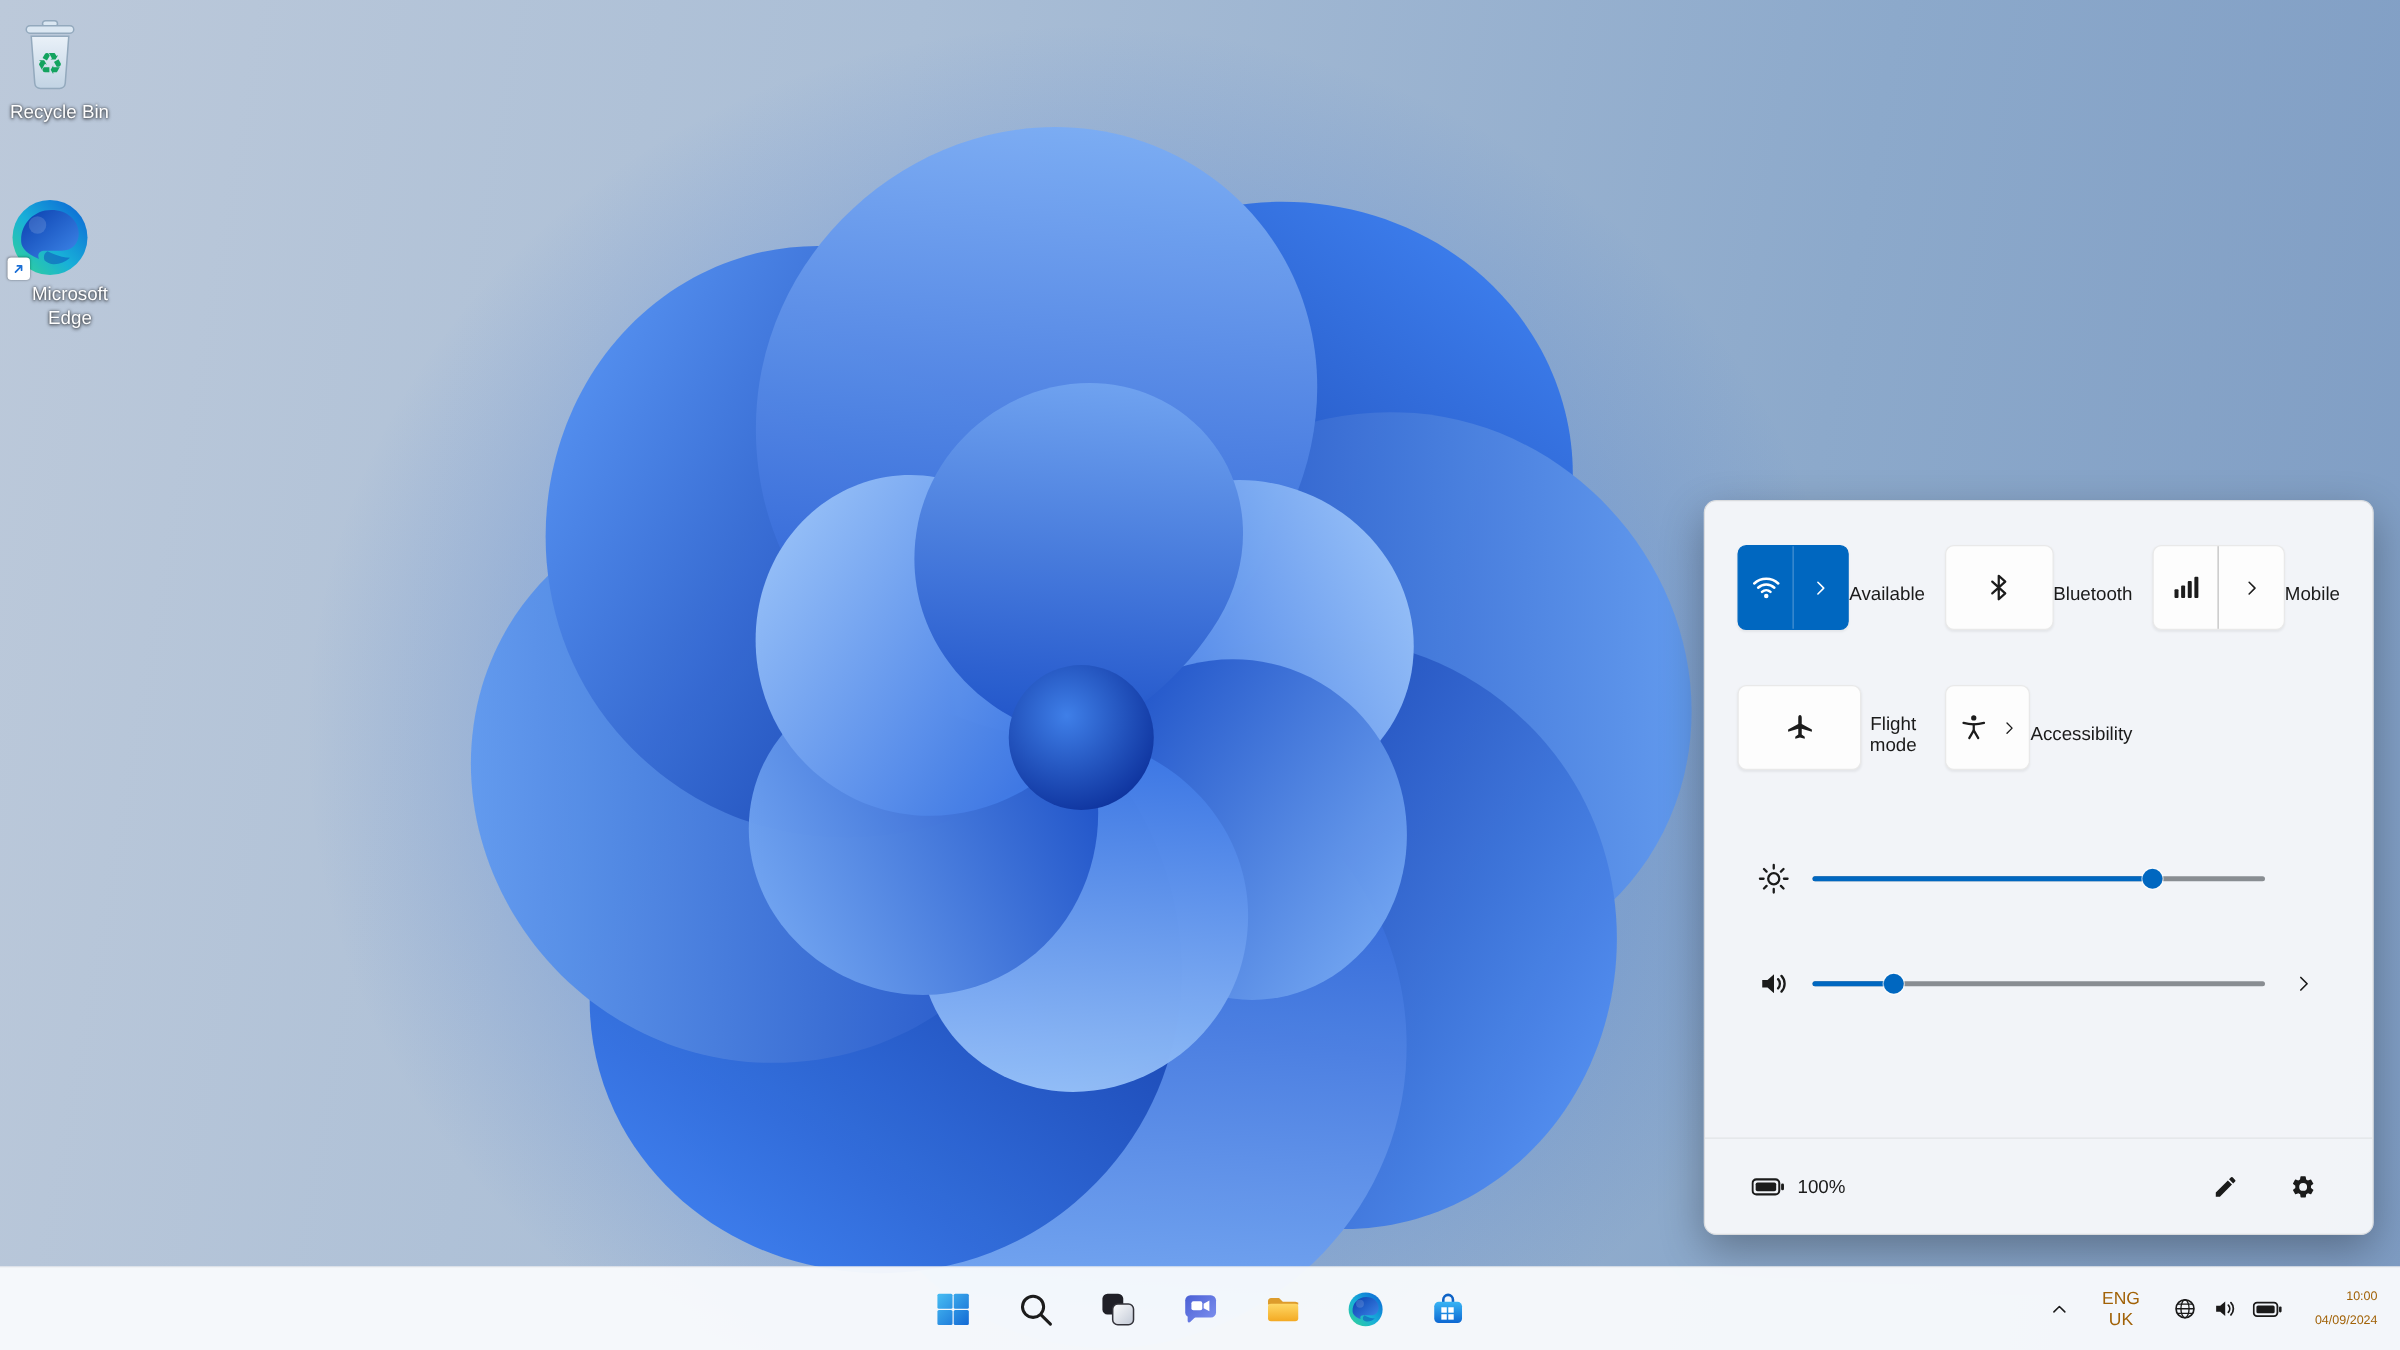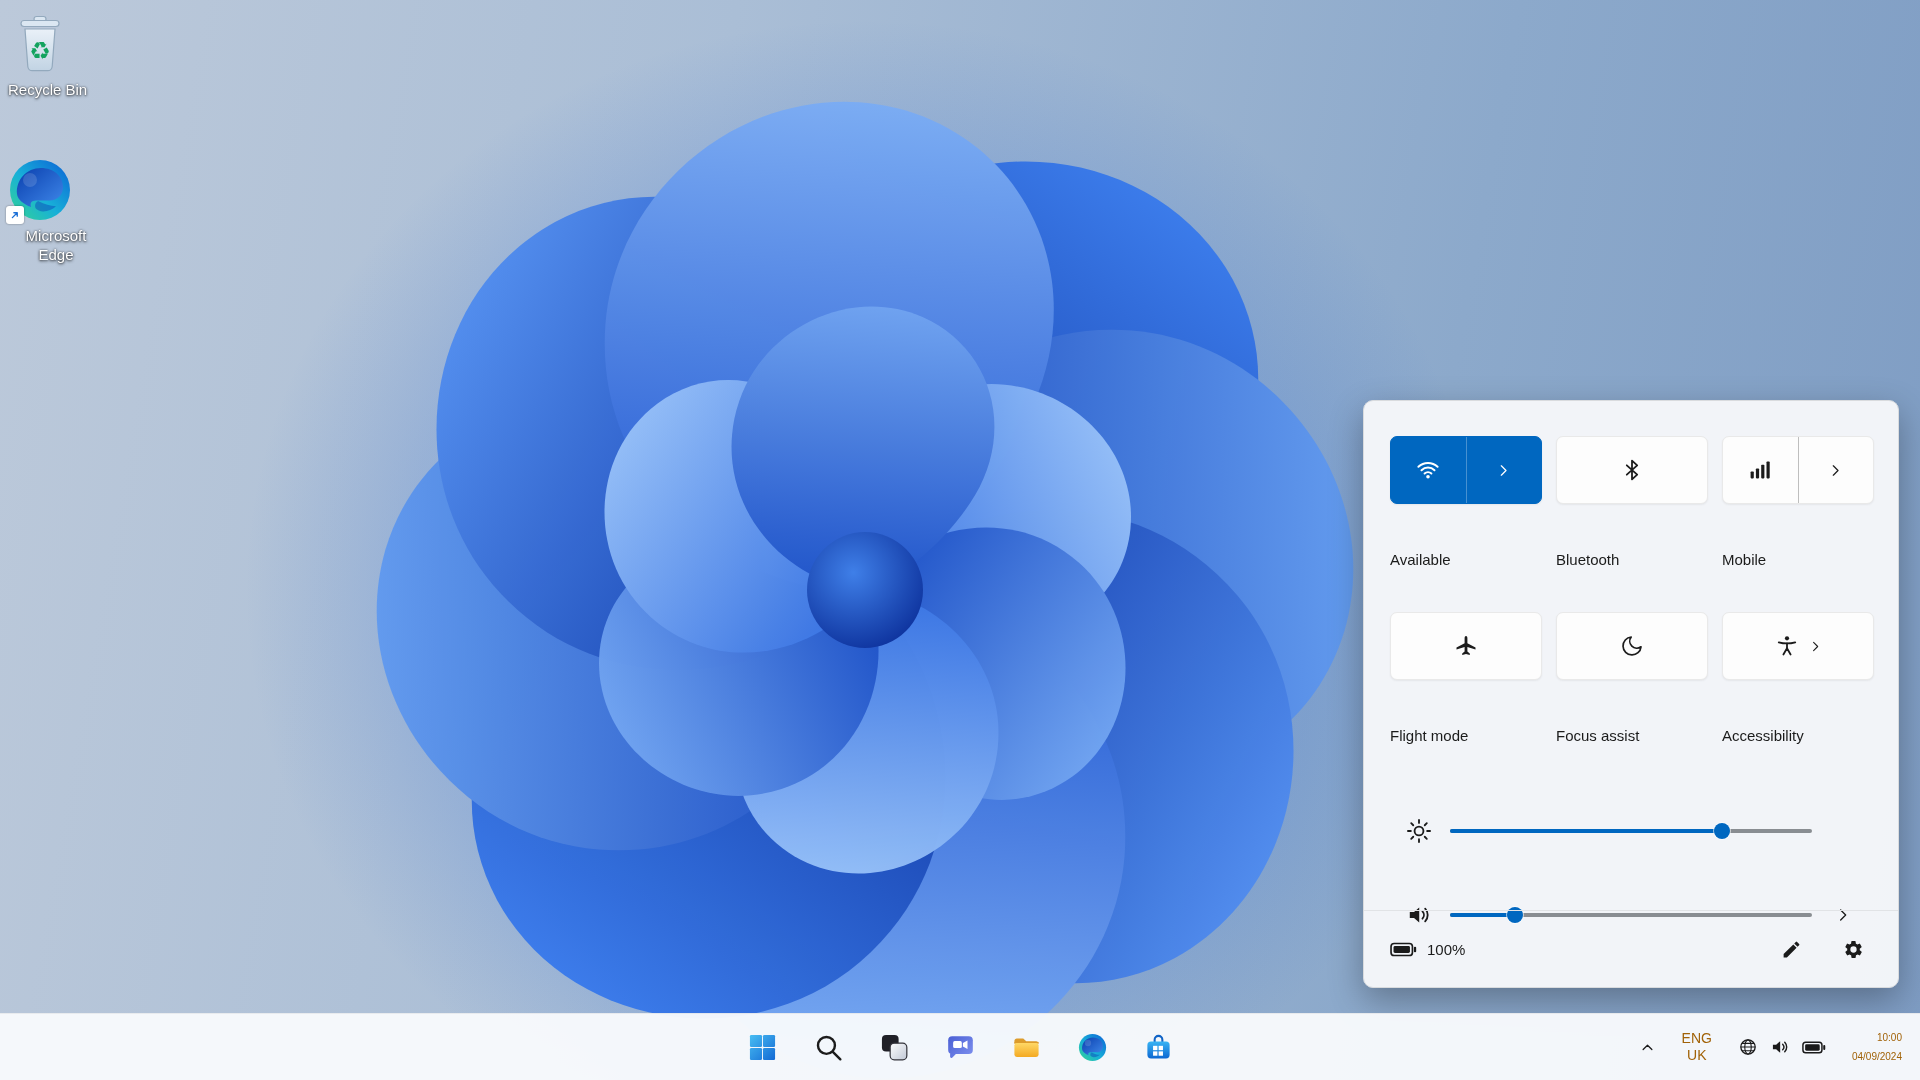--- a/index.html
+++ b/index.html
@@ -46,7 +46,7 @@
     display:grid;grid-template-columns:repeat(3,150px);
     column-gap:16px;row-gap:44px;justify-content:center;padding-top:35px;
   }
-  .qs-cell{display:flex;flex-direction:column;align-items:flex-start;gap:36px;}
+  .qs-cell{display:flex;align-items:center;}
   .qs-tile{
     width:150px;height:66px;border-radius:7px;
     background:#fdfdfd;border:1px solid #e9e9e9;

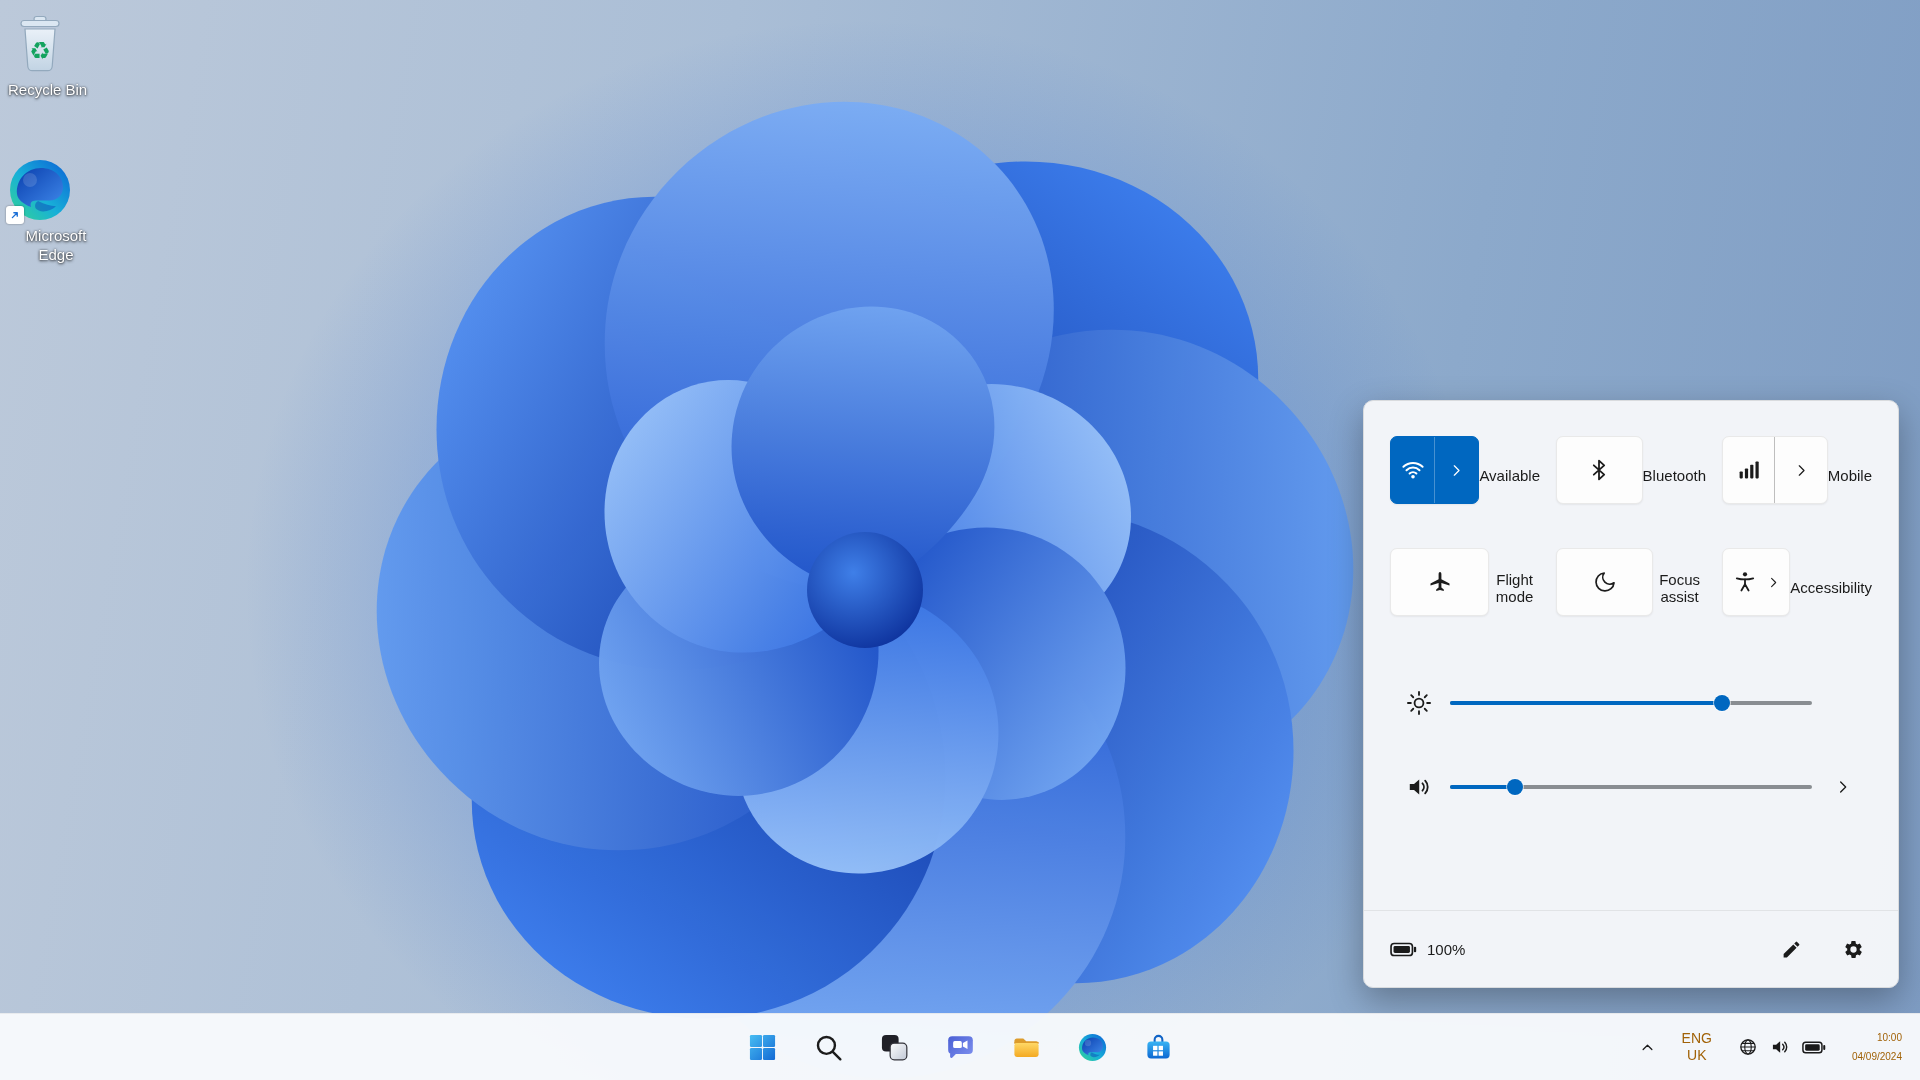--- a/index.html
+++ b/index.html
@@ -401,14 +401,6 @@
       <div class="qs-label" data-interactable="false">Flight mode</div>
     </div>
 
-    <div class="qs-cell" data-interactable="false">
-      <div class="qs-tile" data-interactable="true">
-        <svg class="ic24" data-interactable="false">
-            <use href="#sym-moon"></use>
-          </svg>
-      </div>
-      <div class="qs-label" data-interactable="false">Focus assist</div>
-    </div>
 
     <div class="qs-cell" data-interactable="false">
       <div class="qs-tile" data-interactable="true">

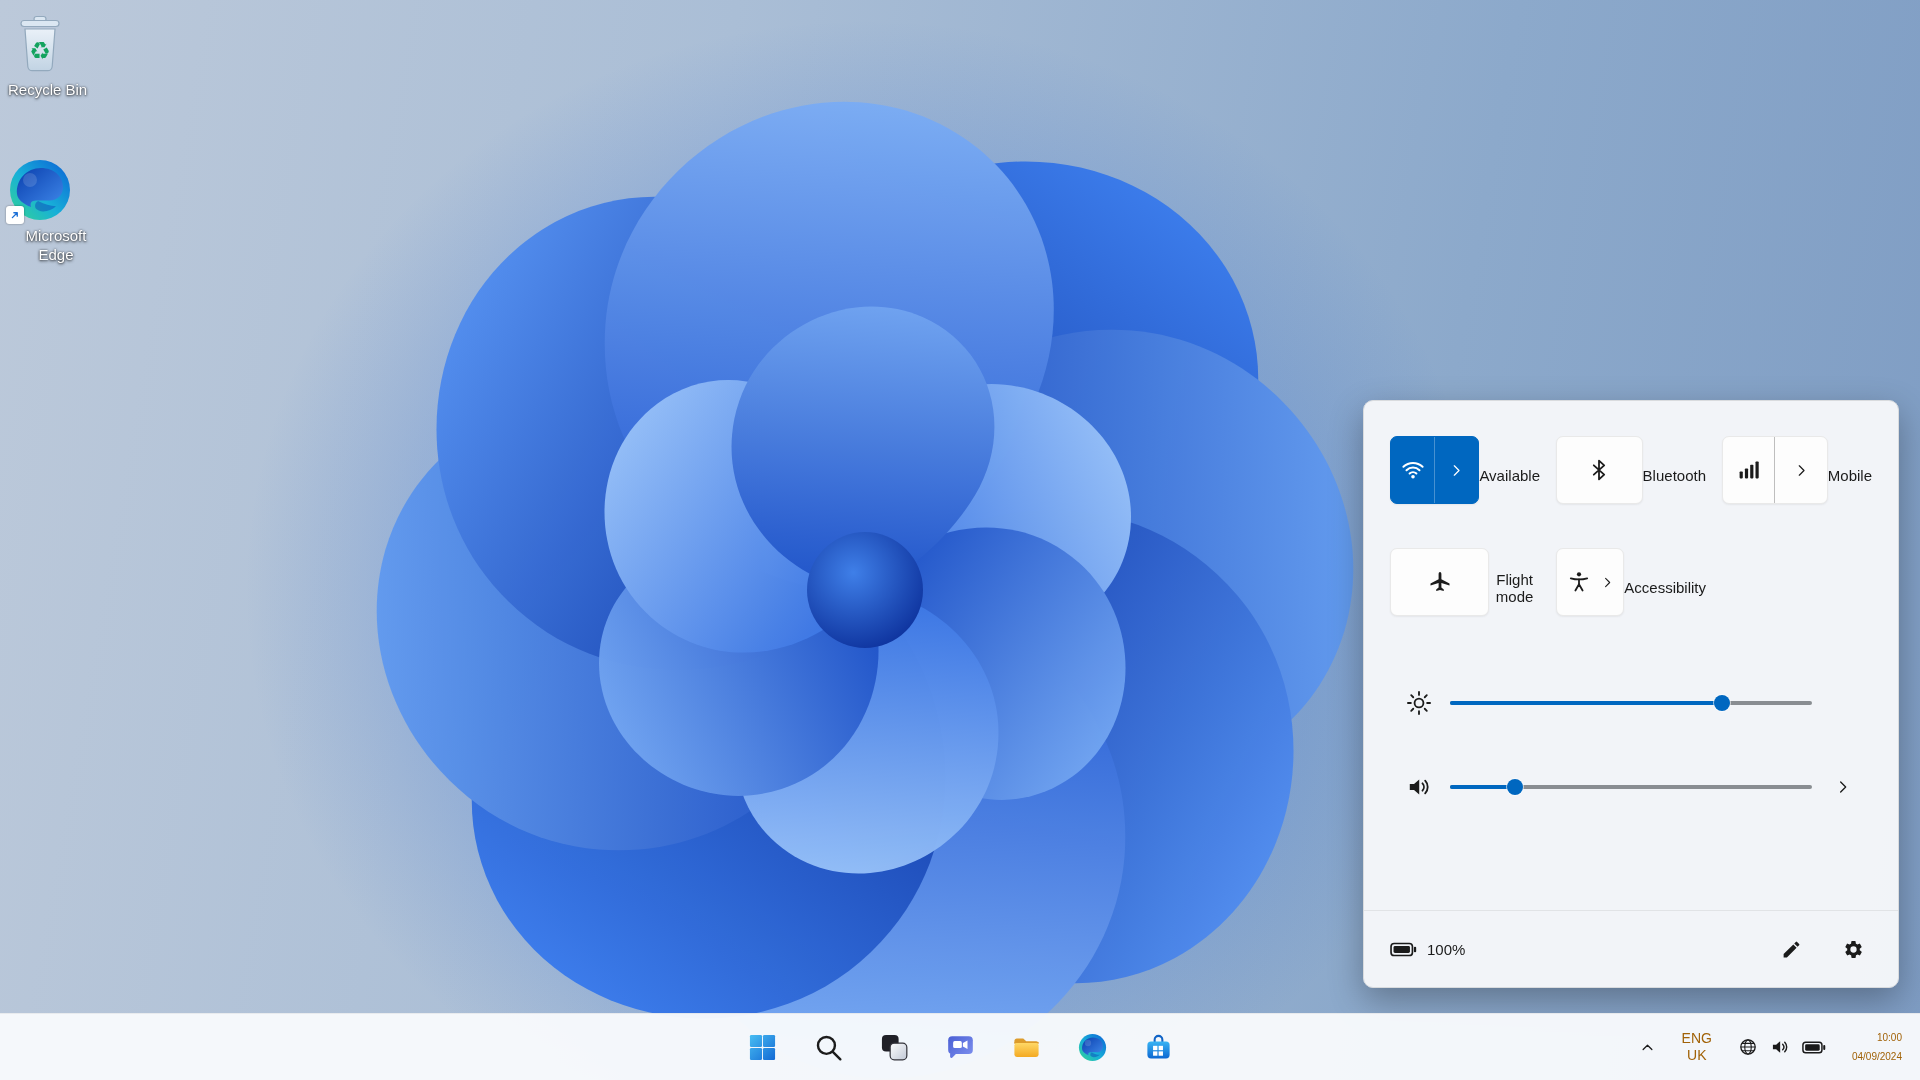--- a/index.html
+++ b/index.html
@@ -81,7 +81,7 @@
   .qs-footer{
     position:absolute;bottom:0;left:0;right:0;height:76px;
     border-top:1px solid #e1e3e6;
-    display:flex;align-items:center;justify-content:space-between;padding:0 26px;
+    display:flex;align-items:center;justify-content:space-between;padding:0 37px;
   }
   .qs-battery{display:flex;align-items:center;gap:10px;color:#1b1b1b;}
   .qs-battery .icbatt-lg{width:27px;height:17px;}

